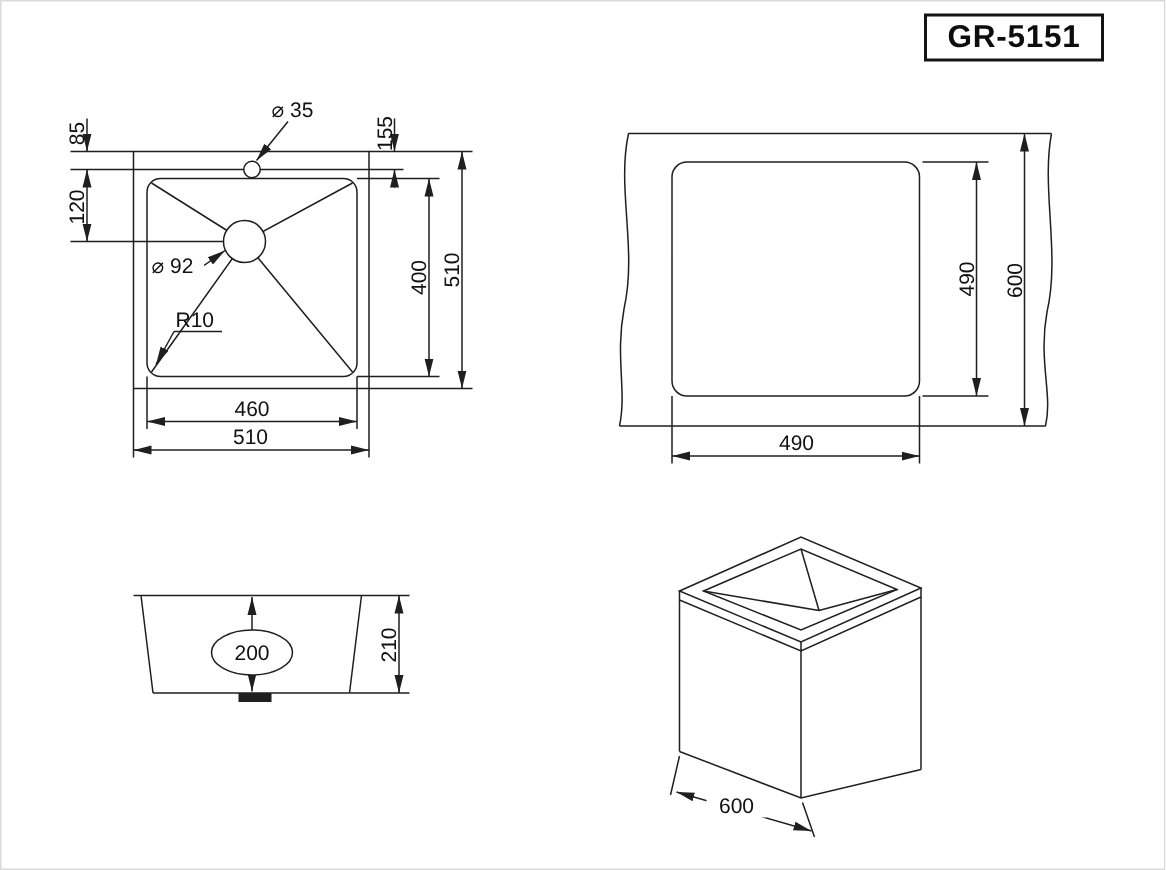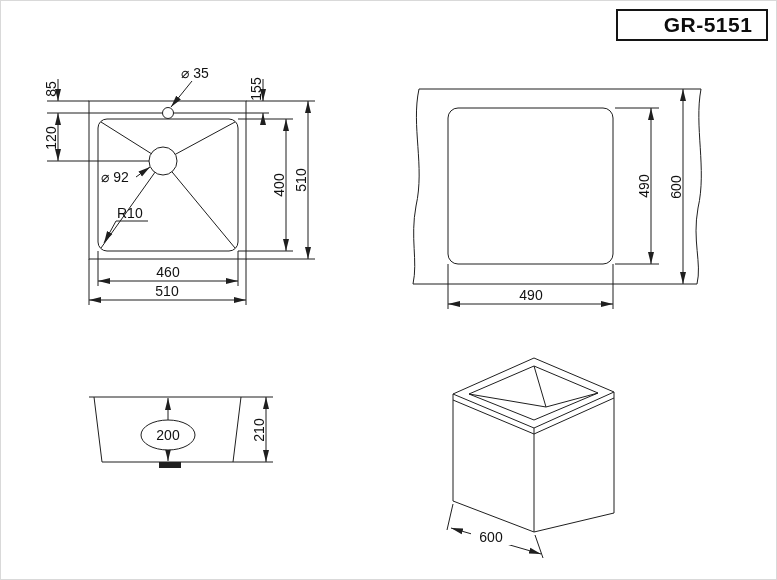--- a/index.html
+++ b/index.html
@@ -15,7 +15,7 @@
   .model-box{
     position:absolute;left:615px;top:8px;width:116px;height:28px;
     border:2px solid #141414;display:flex;align-items:center;justify-content:center;
-    font-size:21px;font-weight:bold;color:#0d0d0d;letter-spacing:.5px;background:#fff;padding-left:32px;
+    font-size:21px;font-weight:bold;color:#0d0d0d;letter-spacing:.5px;background:#fff;
   }
 </style>
 </head>

